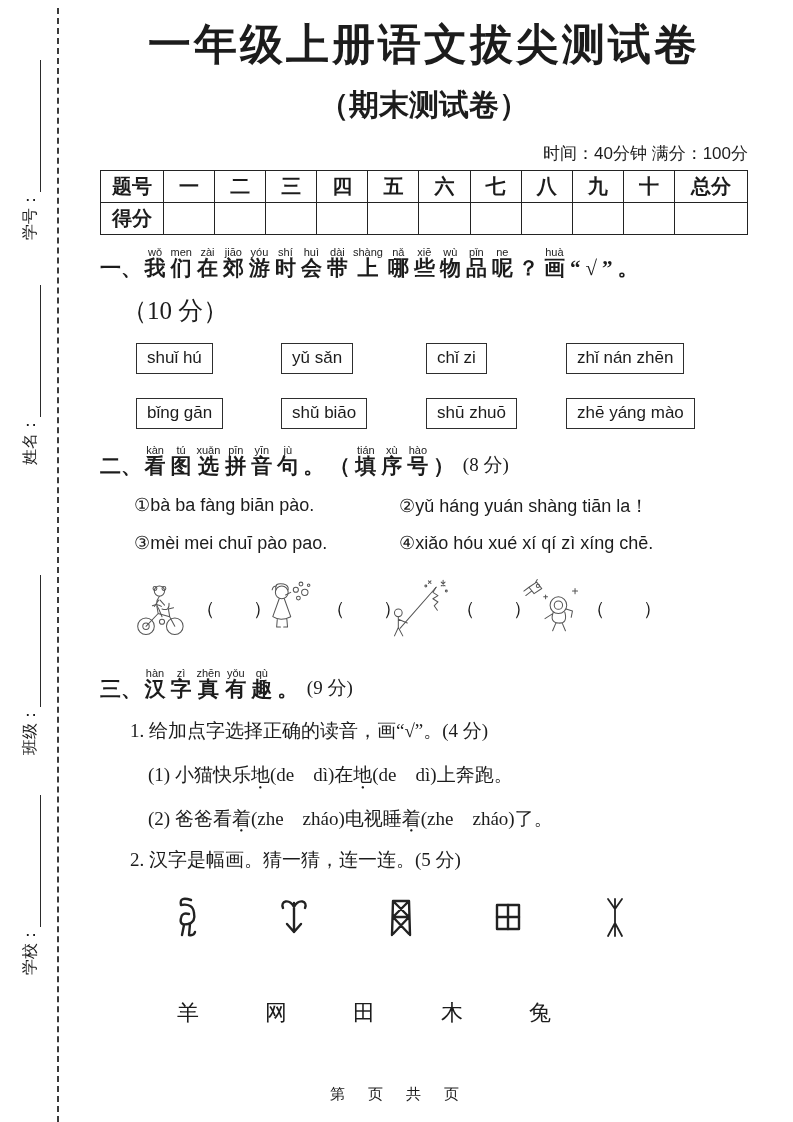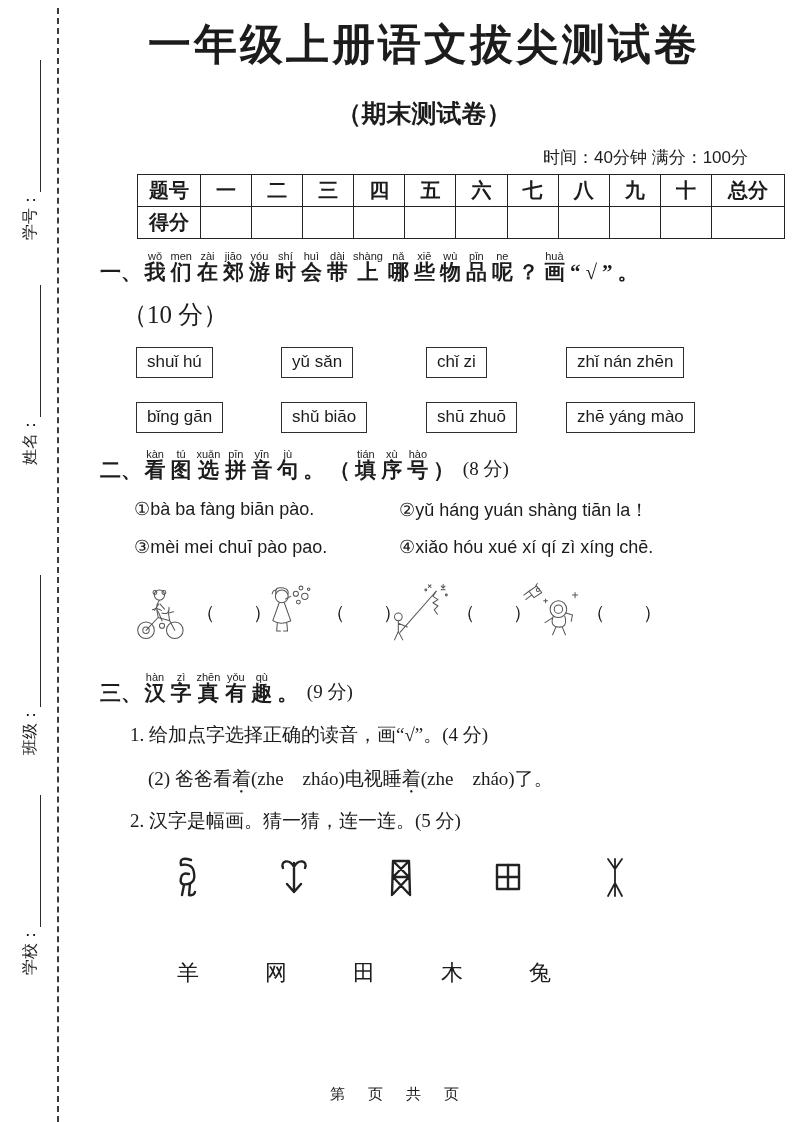--- a/index.html
+++ b/index.html
@@ -33,7 +33,7 @@
     font-family:"Liberation Sans",sans-serif;line-height:1.15;
   }
   .subtitle{
-    text-align:center;font-size:25px;font-weight:bold;margin-top:28px;
+    text-align:center;font-size:30px;font-weight:bold;margin-top:16px;
     font-family:Liberation Mono, monospace;
   }
   .meta{

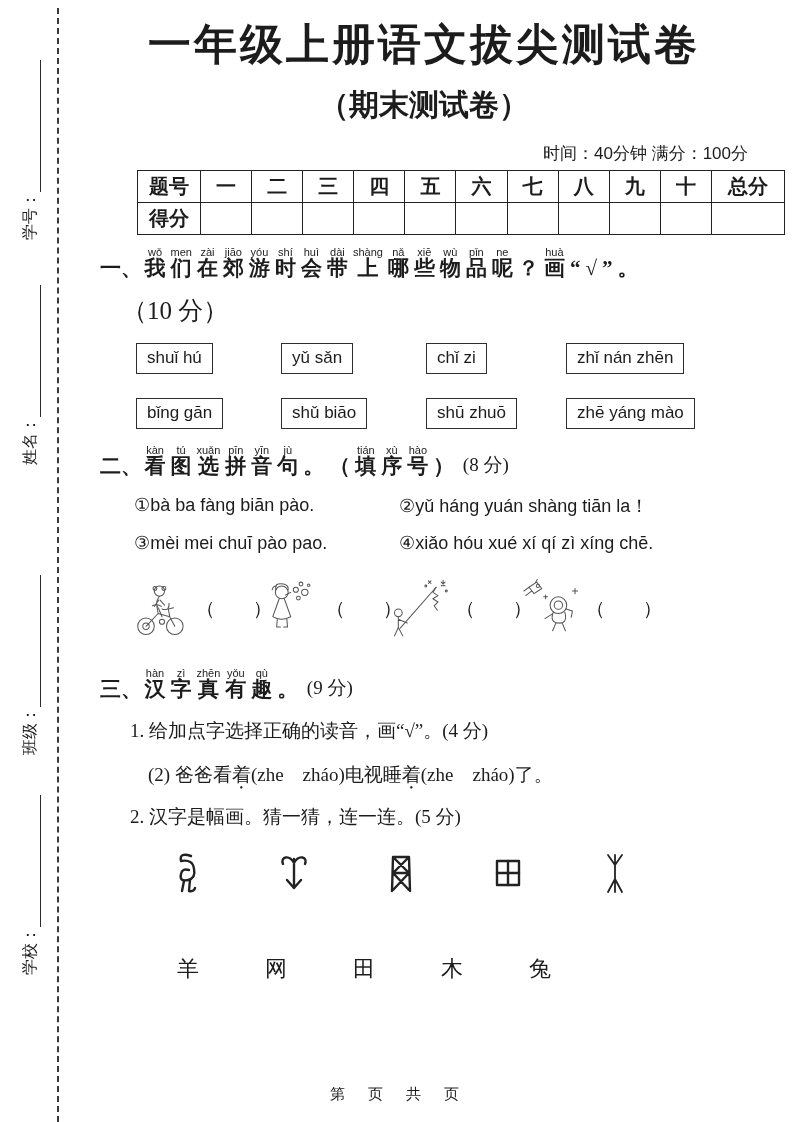--- a/index.html
+++ b/index.html
@@ -40,7 +40,7 @@
     text-align:right;font-size:17px;margin-top:16px;margin-bottom:5px;
     font-family:"Liberation Sans",sans-serif;
   }
-  table.score{border-collapse:collapse;width:648px;table-layout:fixed;margin-left:37px;}
+  table.score{border-collapse:collapse;width:648px;table-layout:fixed;}
   table.score td{
     border:1.6px solid #232323;text-align:center;vertical-align:middle;
     font-size:20px;font-weight:bold;height:31px;padding:0;

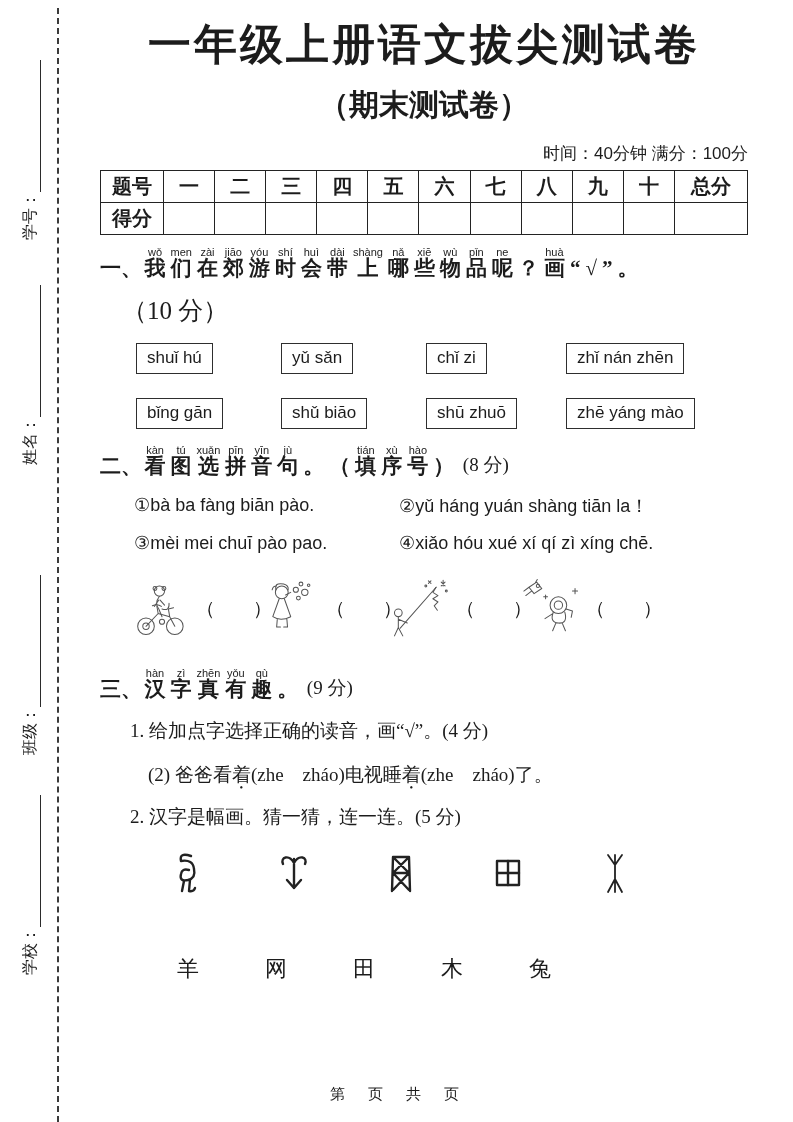--- a/index.html
+++ b/index.html
@@ -254,6 +254,7 @@
     </div>
 
     <div class="subline">1. 给加点字选择正确的读音，画“√”。(4 分)</div>
+    <div class="subline2"><span>(1) 小猫快乐</span><span class="dotchar">地</span><span>(de　dì)在</span><span class="dotchar">地</span><span>(de　dì)上奔跑。</span></div>
     <div class="subline2"><span>(2) 爸爸看</span><span class="dotchar">着</span><span>(zhe　zháo)电视睡</span><span class="dotchar">着</span><span>(zhe　zháo)了。</span></div>
     <div class="subline">2. 汉字是幅画。猜一猜，连一连。(5 分)</div>
 

